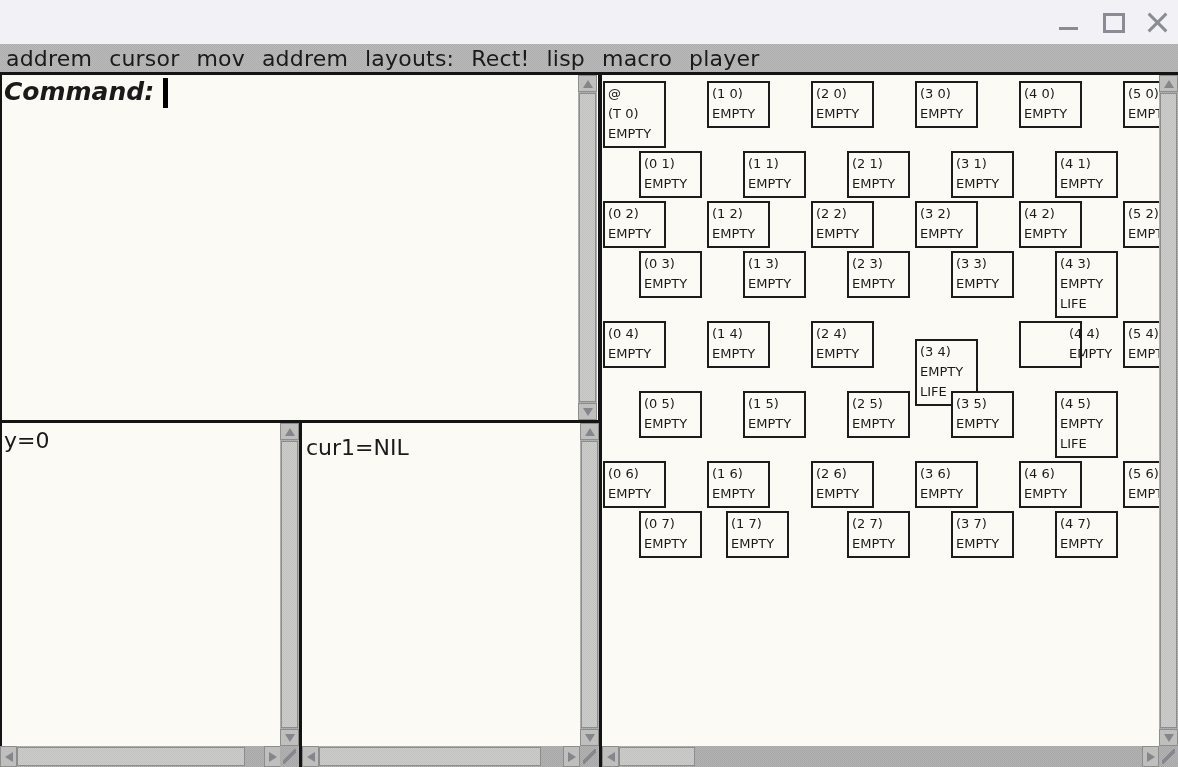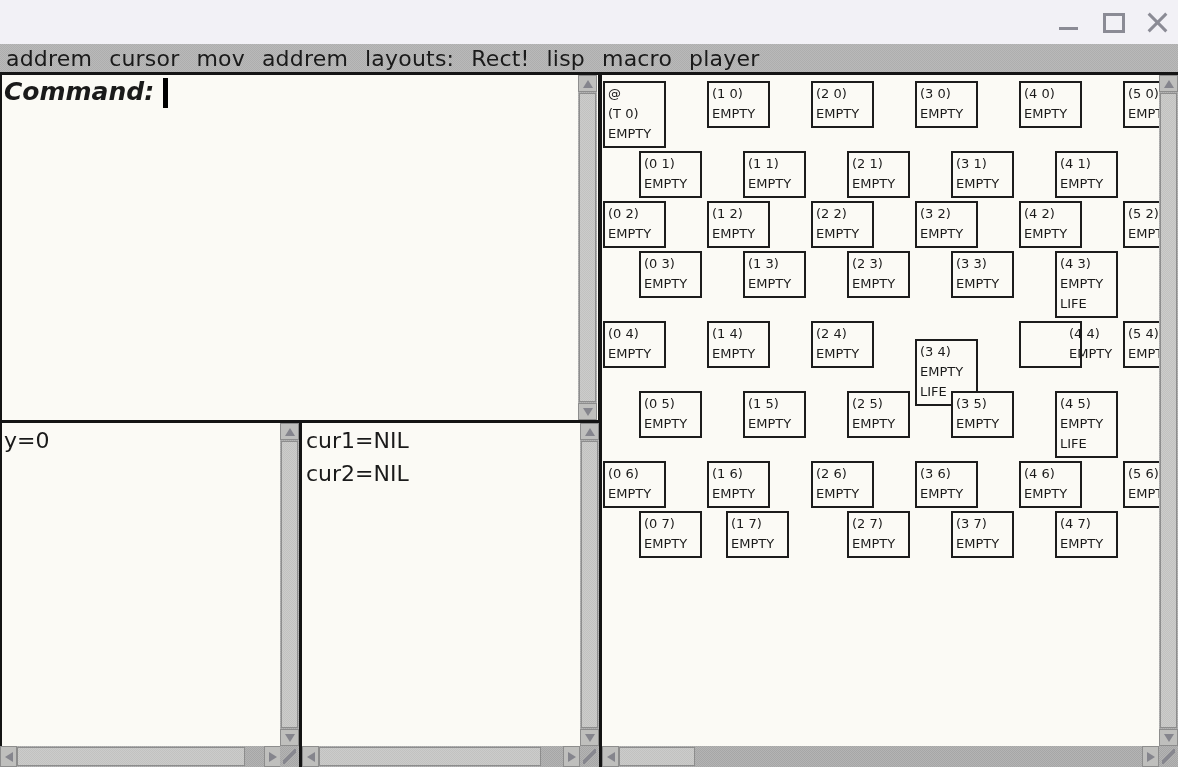--- a/index.html
+++ b/index.html
@@ -33,7 +33,7 @@
   .cmd-line { display:flex; align-items:flex-start; font-weight:bold; font-size:25px; }
   .caret { width:5px; height:30px; background:#000; margin-left:9px; margin-top:1px; }
   .p1 { left:0; top:423px; width:280px; height:323px; border-left:2px solid #141414; font-size:22px; line-height:33px; padding:1px 0 0 2px; }
-  .p2 { left:302px; top:423px; width:278px; height:323px; font-size:22px; line-height:33px; padding:1px 0 0 4px; }
+  .p2 { left:302px; top:423px; width:278px; height:323px; font-size:22px; line-height:33px; padding:8px 0 0 4px; }
   .grid-view { left:602px; top:75px; width:557px; height:671px; overflow:hidden; }
   .cell {
     position:absolute; box-sizing:border-box; width:63px;

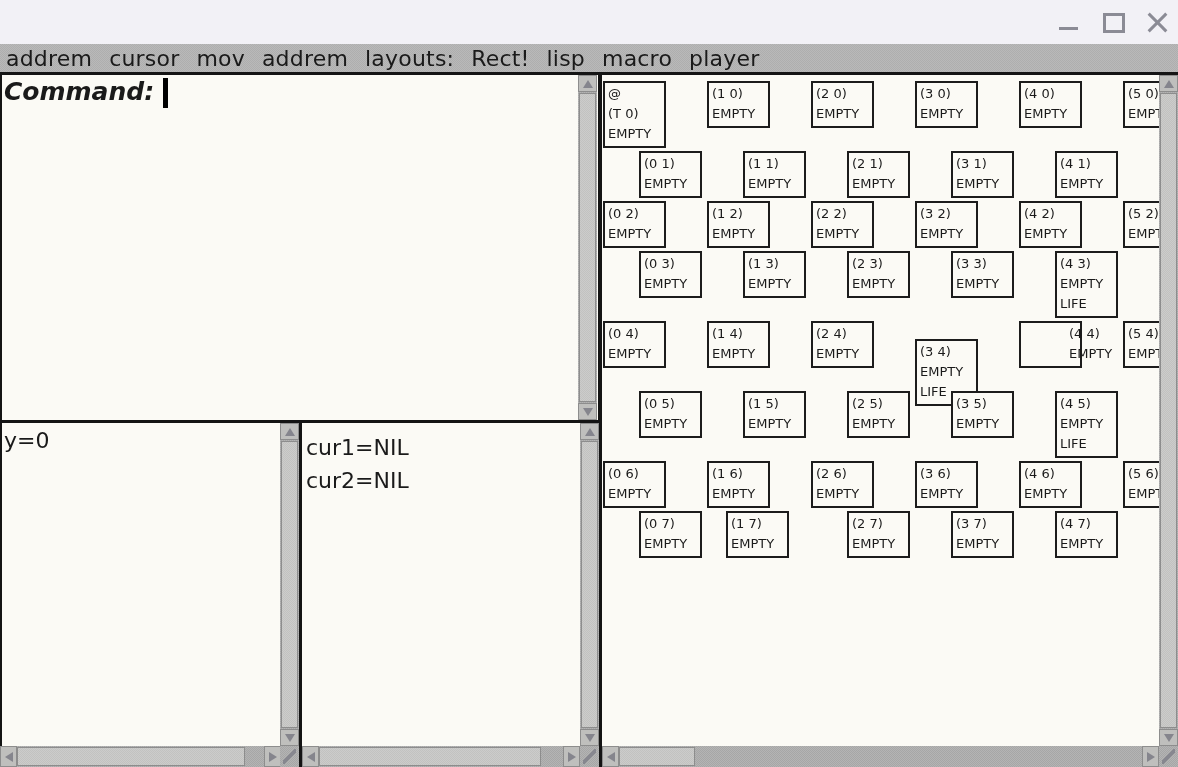--- a/index.html
+++ b/index.html
@@ -143,7 +143,6 @@
 
   <div class="panel p2" id="cursor-lines">
       <div>cur1=NIL</div>
-      <div>cur2=NIL</div>
     </div>
   <div class="vscroll vs-p2">
     <div class="arrow up"></div>

